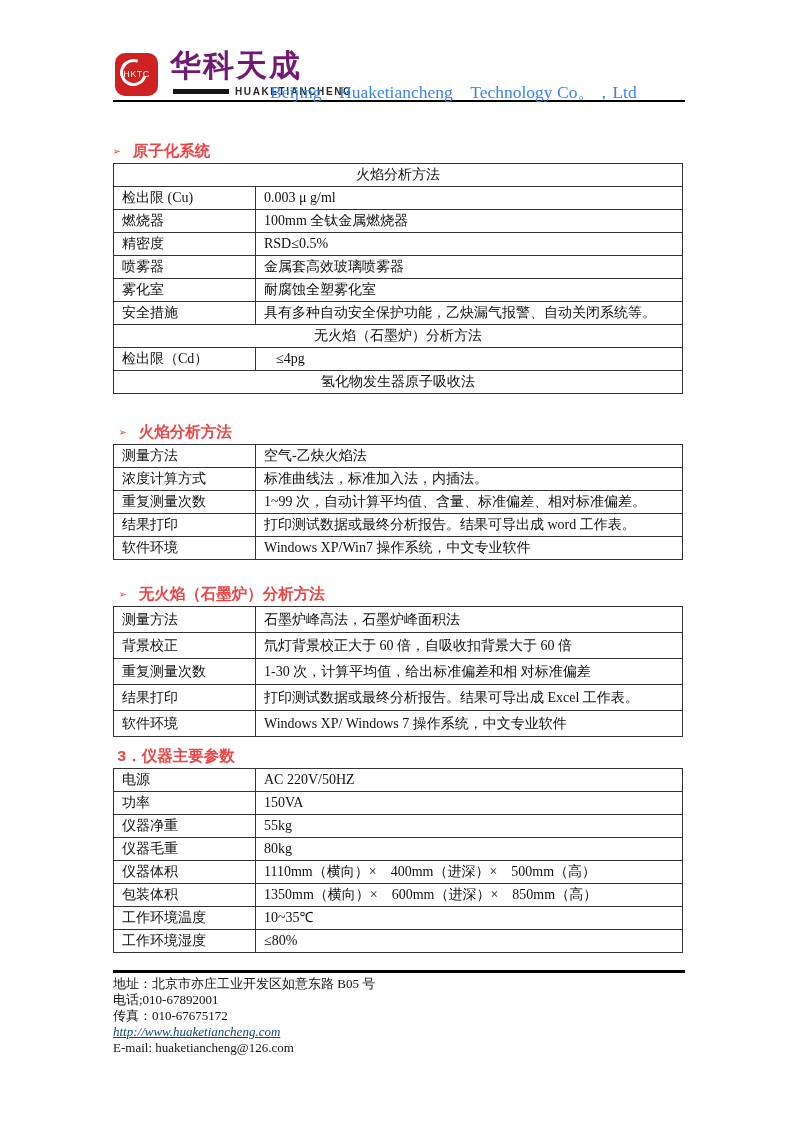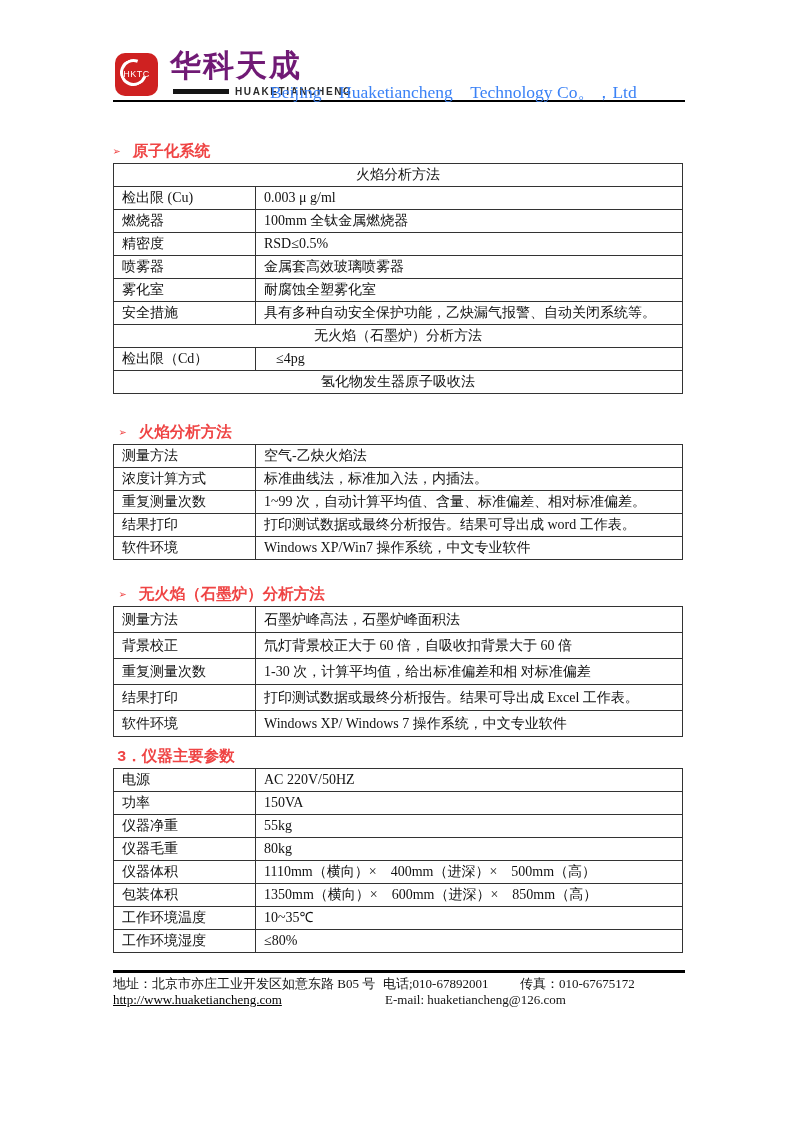--- a/index.html
+++ b/index.html
@@ -120,7 +120,7 @@
     line-height:16px;
     color:#111;
   }
-  .footer-row { display:flex; }
+  .footer-row { display:flex;flex-direction:column; }
   .f-addr  { width:270px; }
   .f-phone { width:137px; }
   .f-url   { width:272px; text-decoration:underline; color:#000000; }

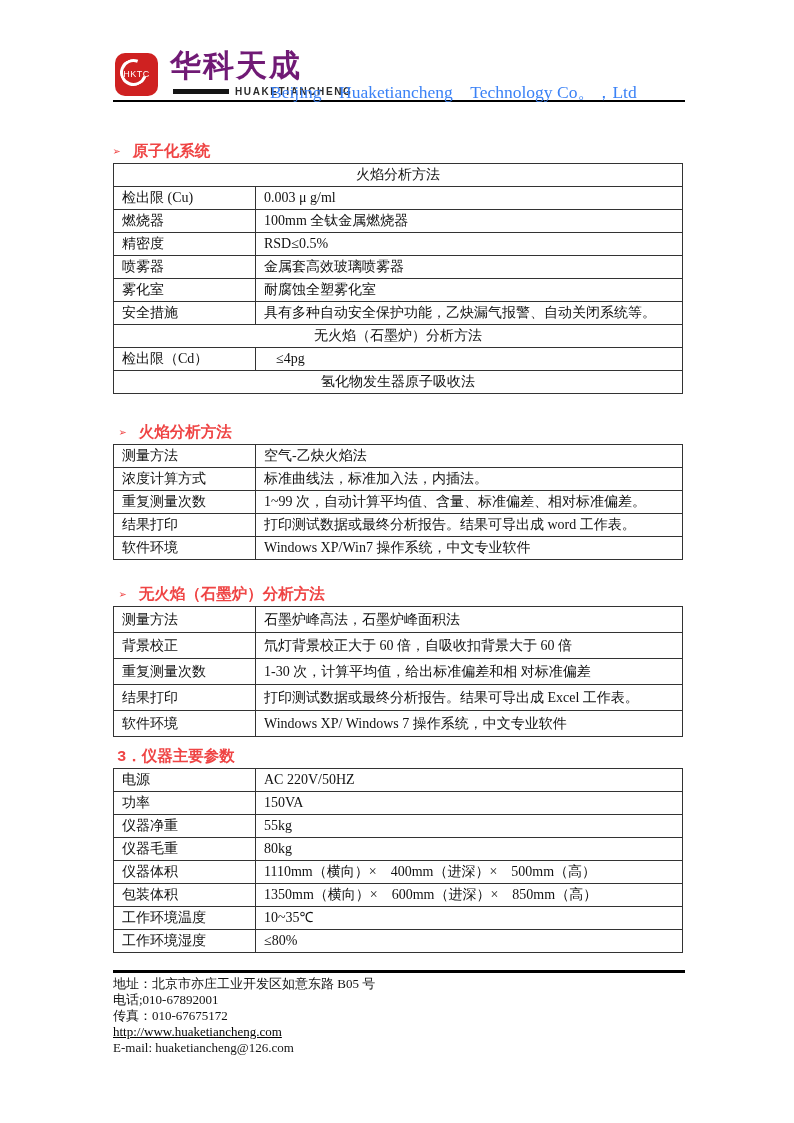--- a/index.html
+++ b/index.html
@@ -123,7 +123,7 @@
   .footer-row { display:flex;flex-direction:column; }
   .f-addr  { width:270px; }
   .f-phone { width:137px; }
-  .f-url   { width:272px; text-decoration:underline; color:#000000; }
+  .f-url   { width:272px; text-decoration:underline; color:#0c4a6e;font-style:italic; }
 </style>
 </head>
 <body>

